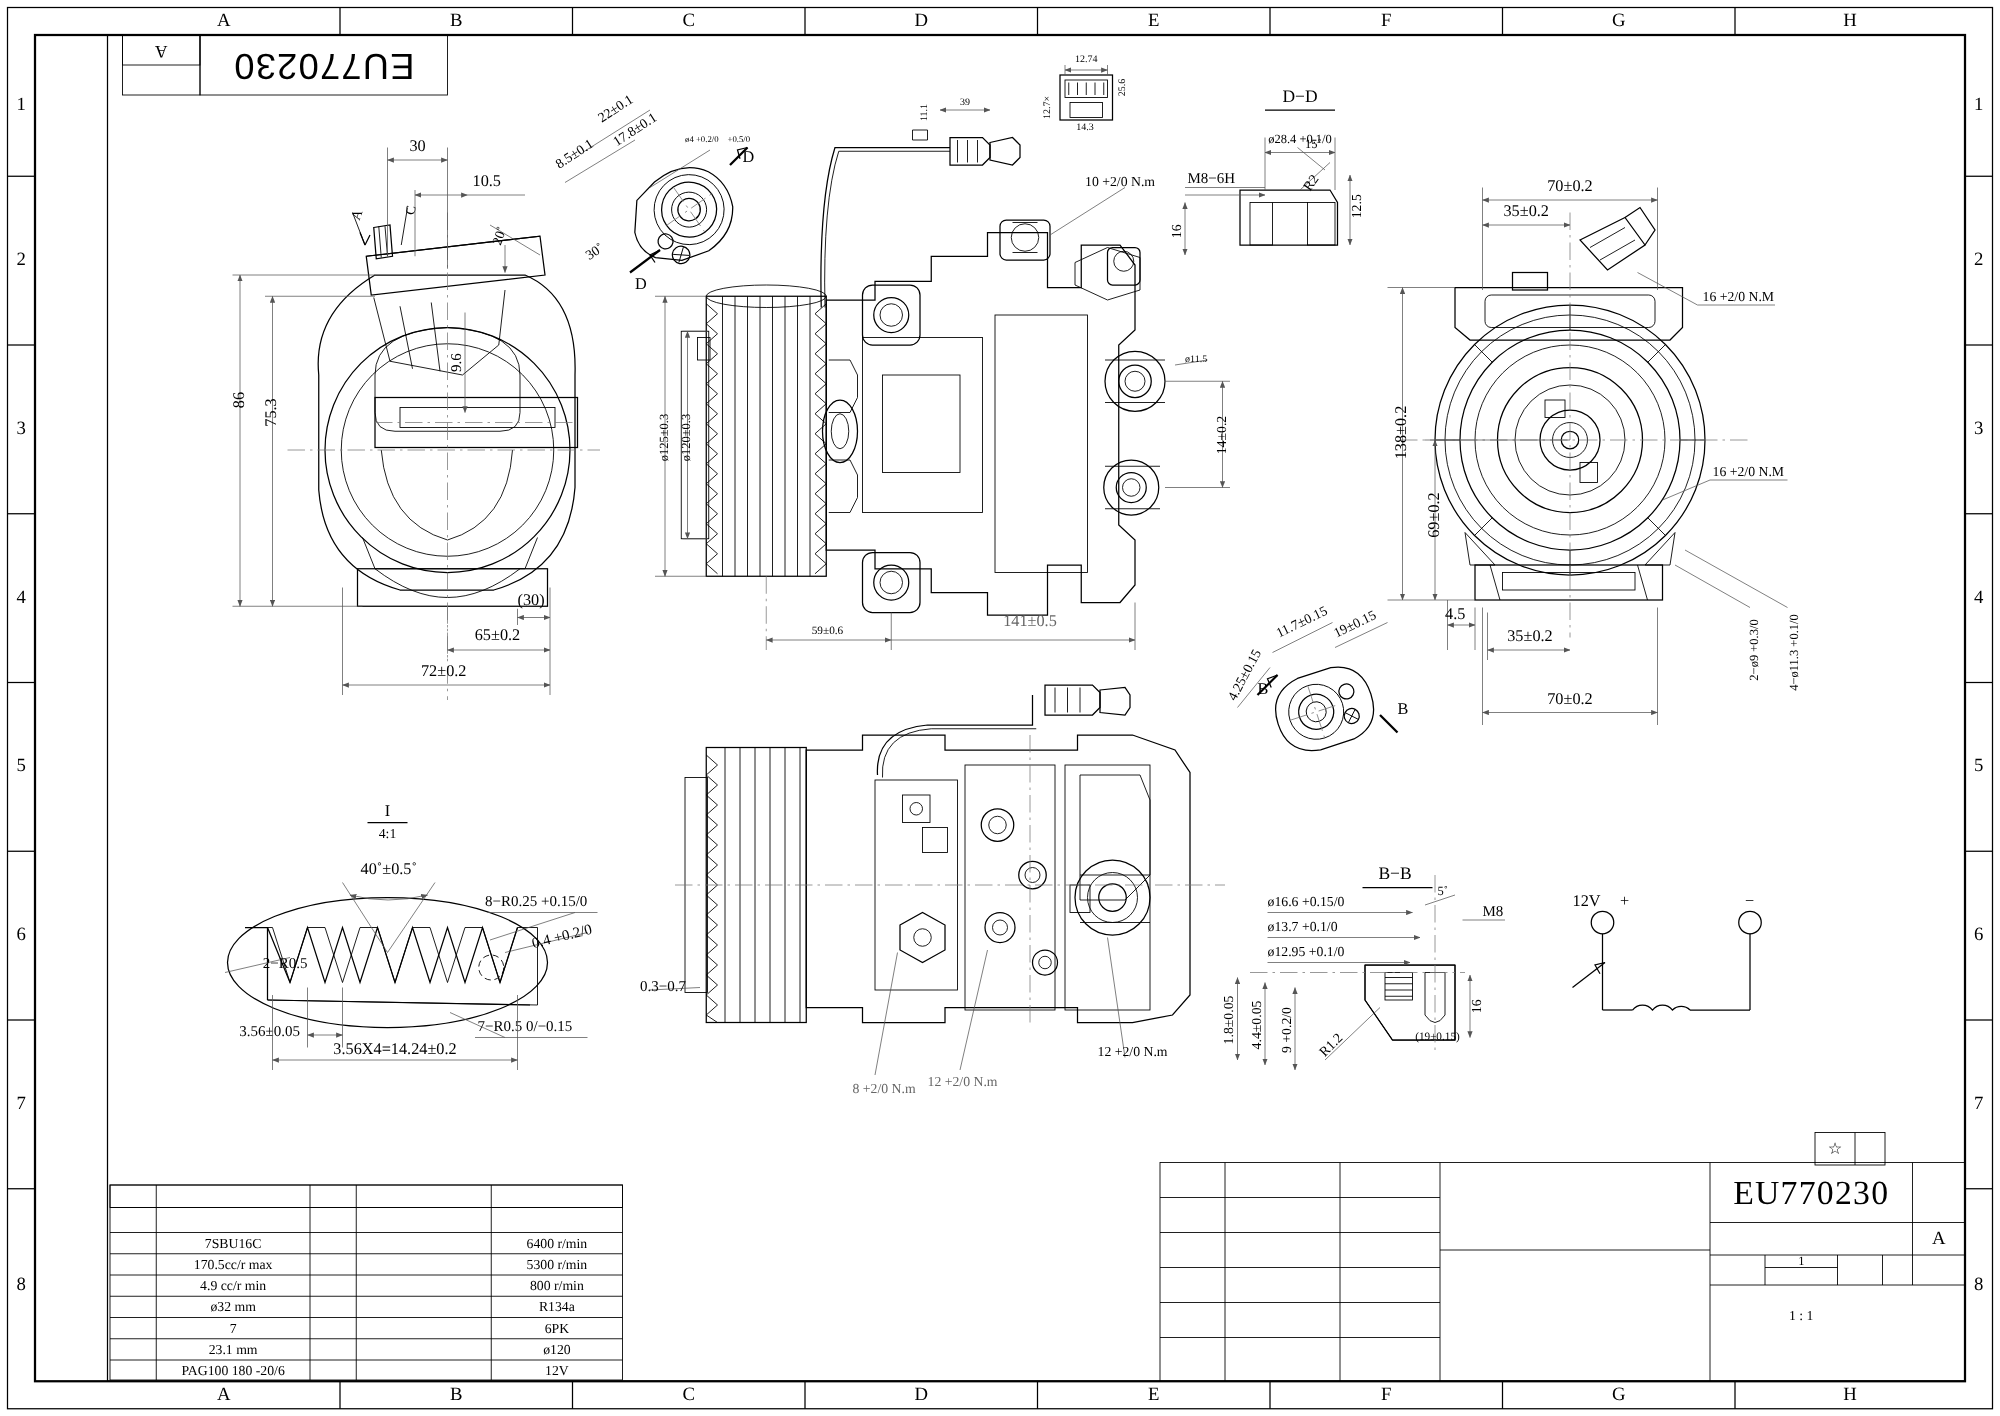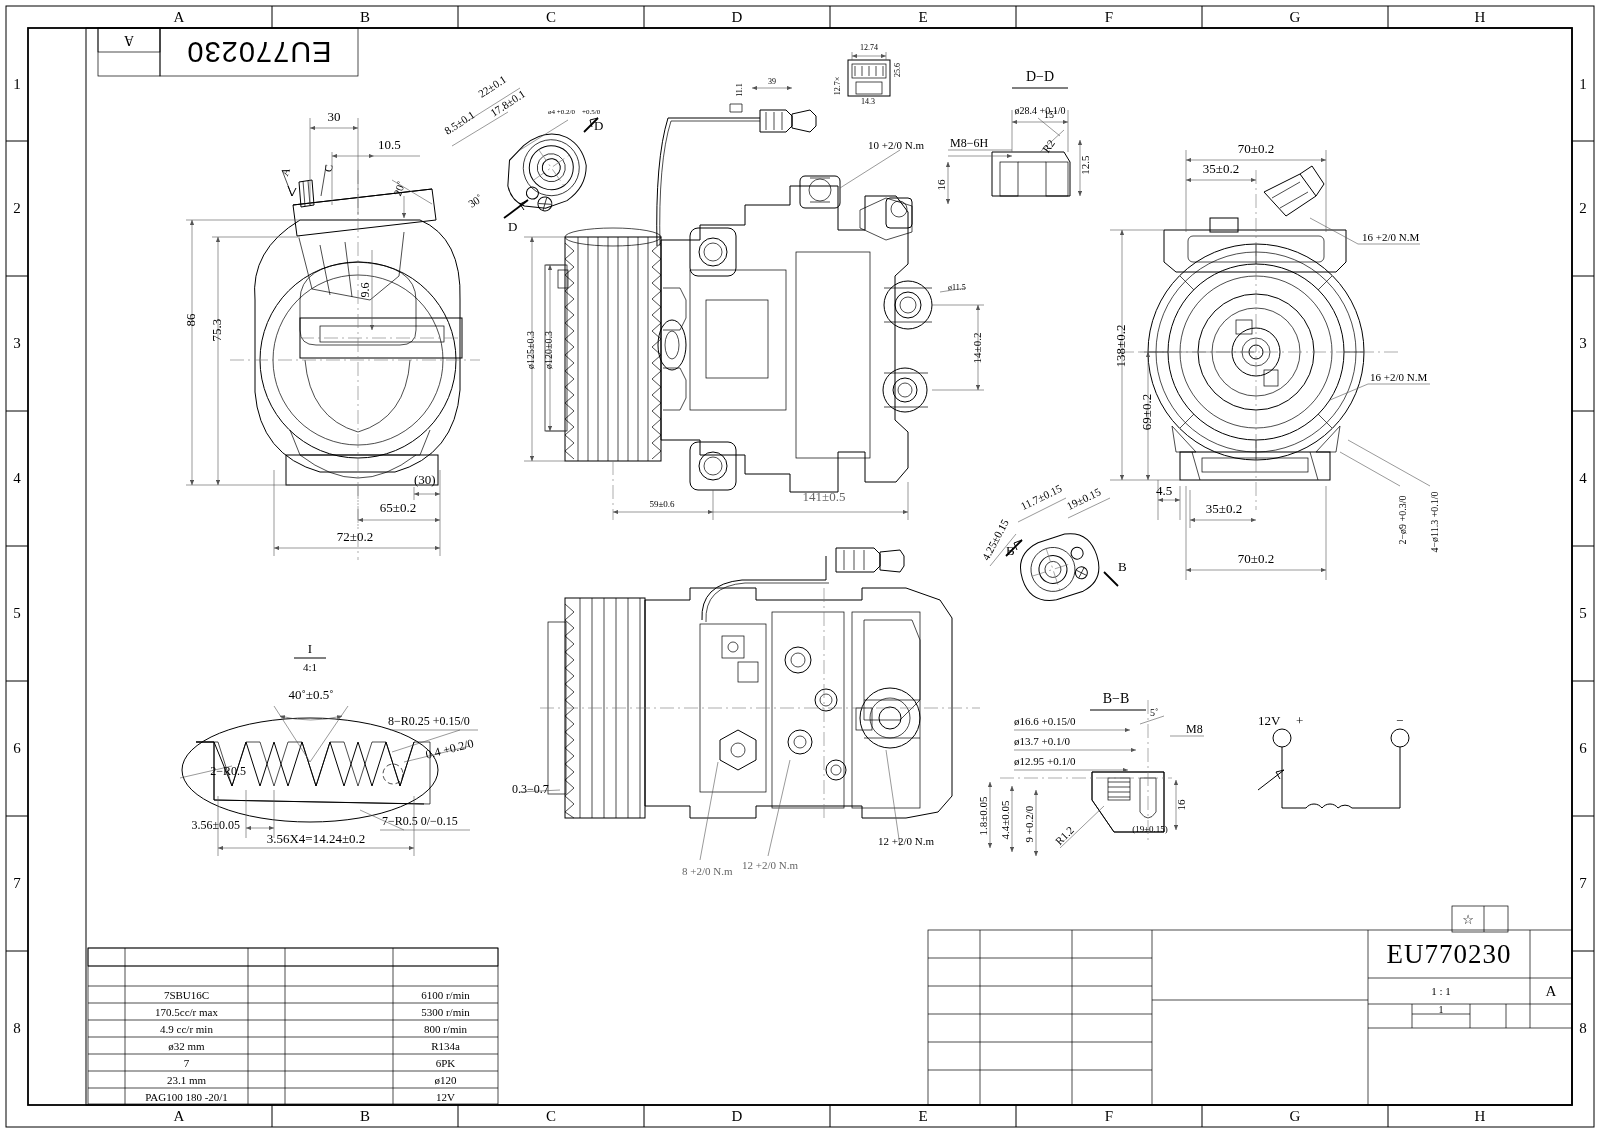--- a/index.html
+++ b/index.html
@@ -739,7 +739,7 @@
       </div>
   <div id="specTxt">
         <div style="position: absolute; left: 125px; top: 986px; width: 123px; height: 17px; display: flex; align-items: center; justify-content: center; font-family: &quot;Liberation Serif&quot;, serif; font-size: 11px;">7SBU16C</div>
-        <div style="position: absolute; left: 393px; top: 986px; width: 105px; height: 17px; display: flex; align-items: center; justify-content: center; font-family: &quot;Liberation Serif&quot;, serif; font-size: 11px;">6100 r/min</div>
+        <div style="position: absolute; left: 393px; top: 986px; width: 105px; height: 17px; display: flex; align-items: center; justify-content: center; font-family: &quot;Liberation Serif&quot;, serif; font-size: 11px;">6400 r/min</div>
         <div style="position: absolute; left: 125px; top: 1003px; width: 123px; height: 17px; display: flex; align-items: center; justify-content: center; font-family: &quot;Liberation Serif&quot;, serif; font-size: 11px;">170.5cc/r max</div>
         <div style="position: absolute; left: 393px; top: 1003px; width: 105px; height: 17px; display: flex; align-items: center; justify-content: center; font-family: &quot;Liberation Serif&quot;, serif; font-size: 11px;">5300 r/min</div>
         <div style="position: absolute; left: 125px; top: 1020px; width: 123px; height: 17px; display: flex; align-items: center; justify-content: center; font-family: &quot;Liberation Serif&quot;, serif; font-size: 11px;">4.9 cc/r min</div>

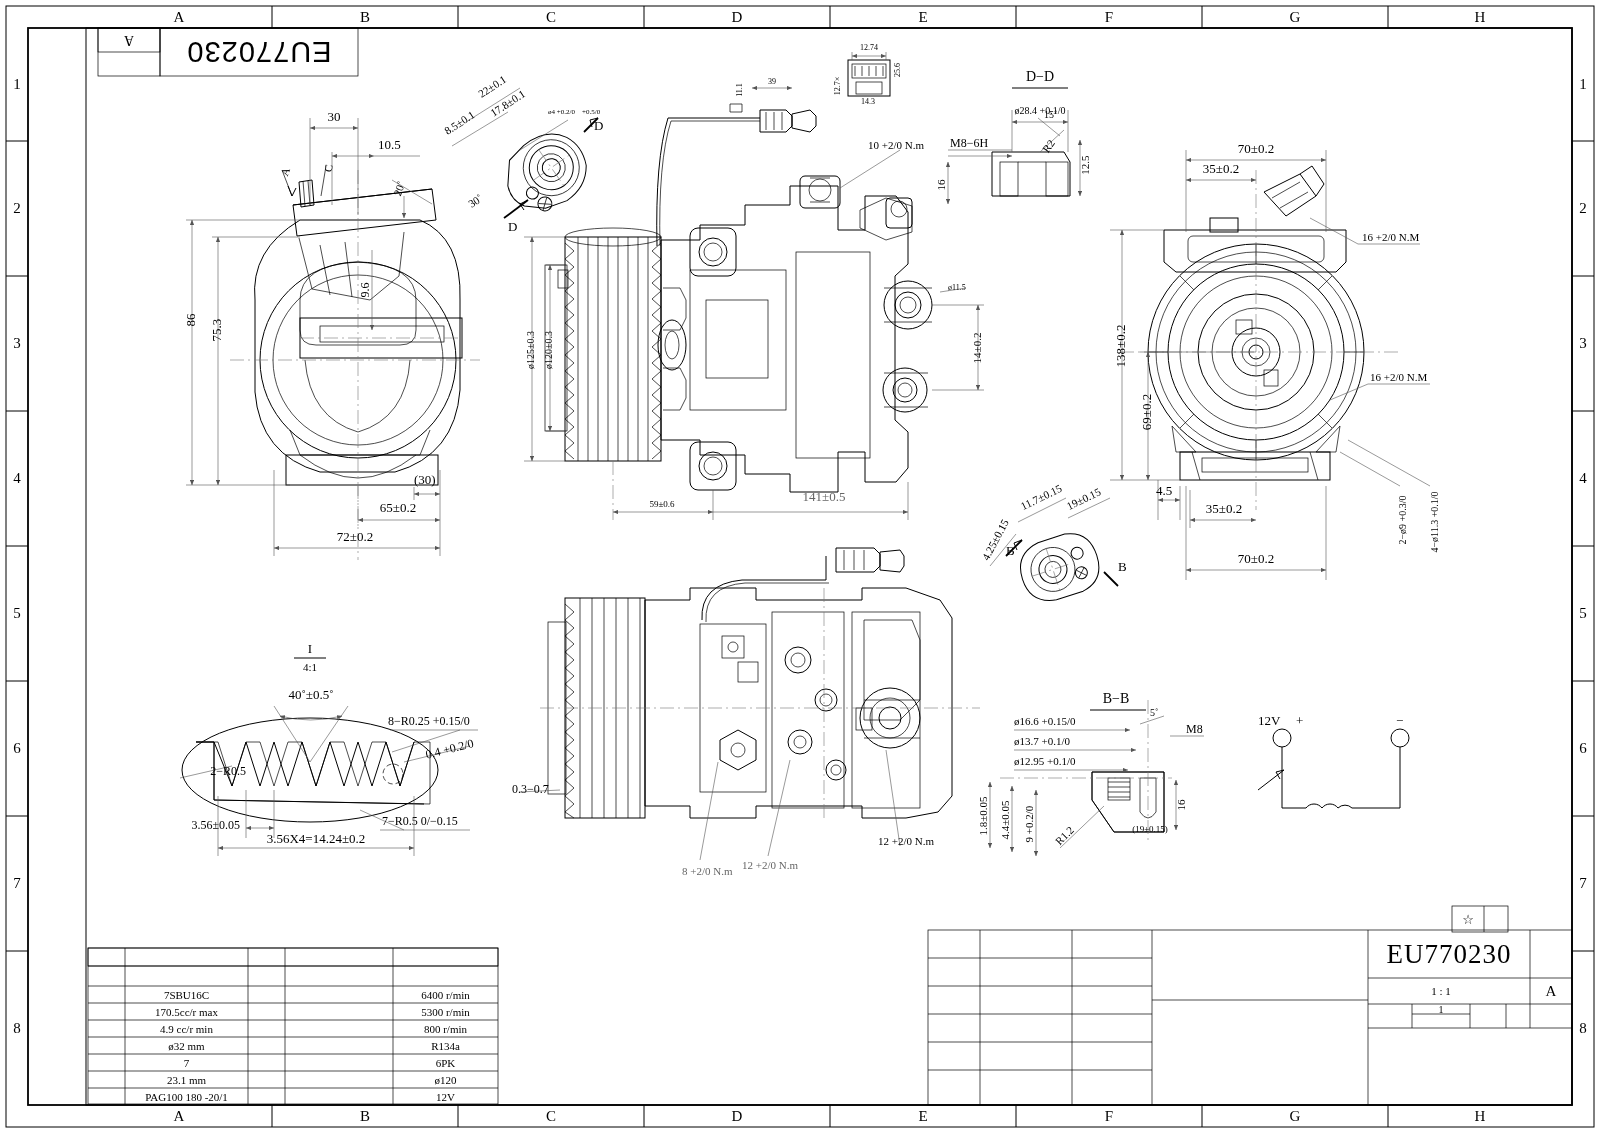--- a/index.html
+++ b/index.html
@@ -771,7 +771,7 @@
 <div style="position:absolute;left:1412px;top:1004px;width:58px;height:11px;
             display:flex;align-items:center;justify-content:center;
             font-family:'Liberation Serif',serif;font-size:10px;">1</div>
-<div style="position:absolute;left:1412px;top:984px;width:58px;height:13px;
+<div style="position:absolute;left:1412px;top:1046px;width:58px;height:13px;
             display:flex;align-items:center;justify-content:center;
             font-family:'Liberation Serif',serif;font-size:11px;">1 : 1</div>
 <div style="position:absolute;left:1452px;top:906px;width:32px;height:26px;

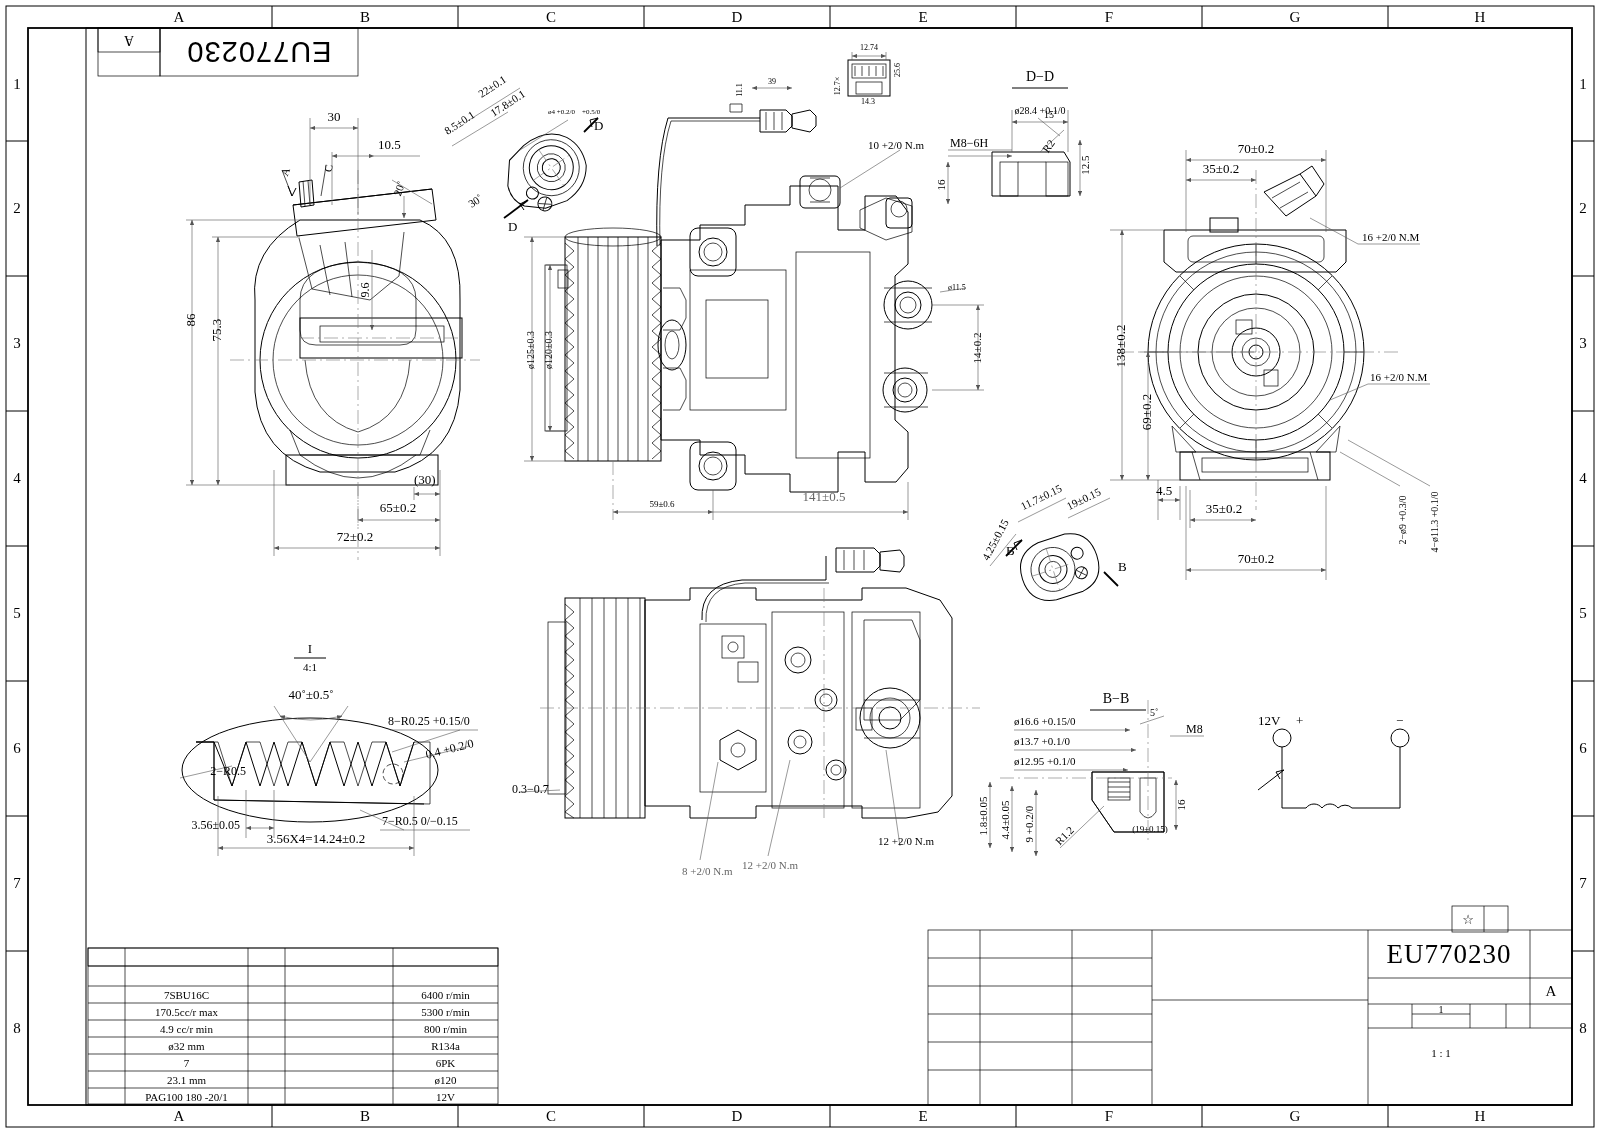--- a/index.html
+++ b/index.html
@@ -750,7 +750,7 @@
         <div style="position: absolute; left: 393px; top: 1054px; width: 105px; height: 17px; display: flex; align-items: center; justify-content: center; font-family: &quot;Liberation Serif&quot;, serif; font-size: 11px;">6PK</div>
         <div style="position: absolute; left: 125px; top: 1071px; width: 123px; height: 17px; display: flex; align-items: center; justify-content: center; font-family: &quot;Liberation Serif&quot;, serif; font-size: 11px;">23.1 mm</div>
         <div style="position: absolute; left: 393px; top: 1071px; width: 105px; height: 17px; display: flex; align-items: center; justify-content: center; font-family: &quot;Liberation Serif&quot;, serif; font-size: 11px;">ø120</div>
-        <div style="position: absolute; left: 125px; top: 1088px; width: 123px; height: 17px; display: flex; align-items: center; justify-content: center; font-family: &quot;Liberation Serif&quot;, serif; font-size: 11px;">PAG100  180 -20/1</div>
+        <div style="position: absolute; left: 125px; top: 1088px; width: 123px; height: 17px; display: flex; align-items: center; justify-content: center; font-family: &quot;Liberation Serif&quot;, serif; font-size: 11px;">PAG100  180 -20/6</div>
         <div style="position: absolute; left: 393px; top: 1088px; width: 105px; height: 17px; display: flex; align-items: center; justify-content: center; font-family: &quot;Liberation Serif&quot;, serif; font-size: 11px;">12V</div>
       </div>
 </div>

